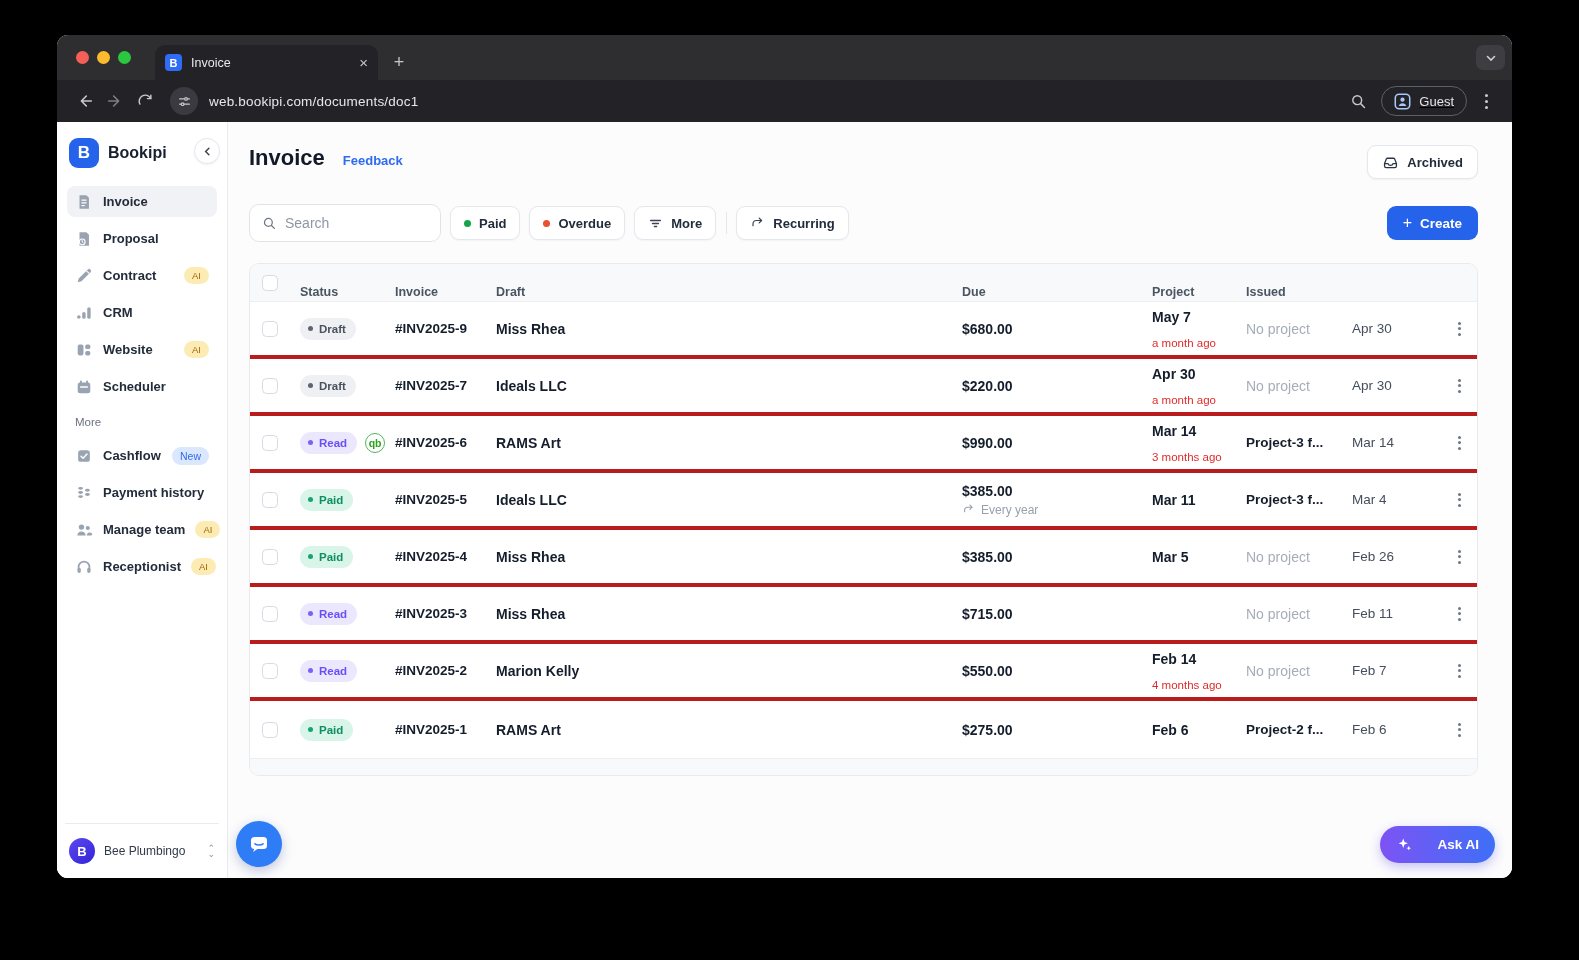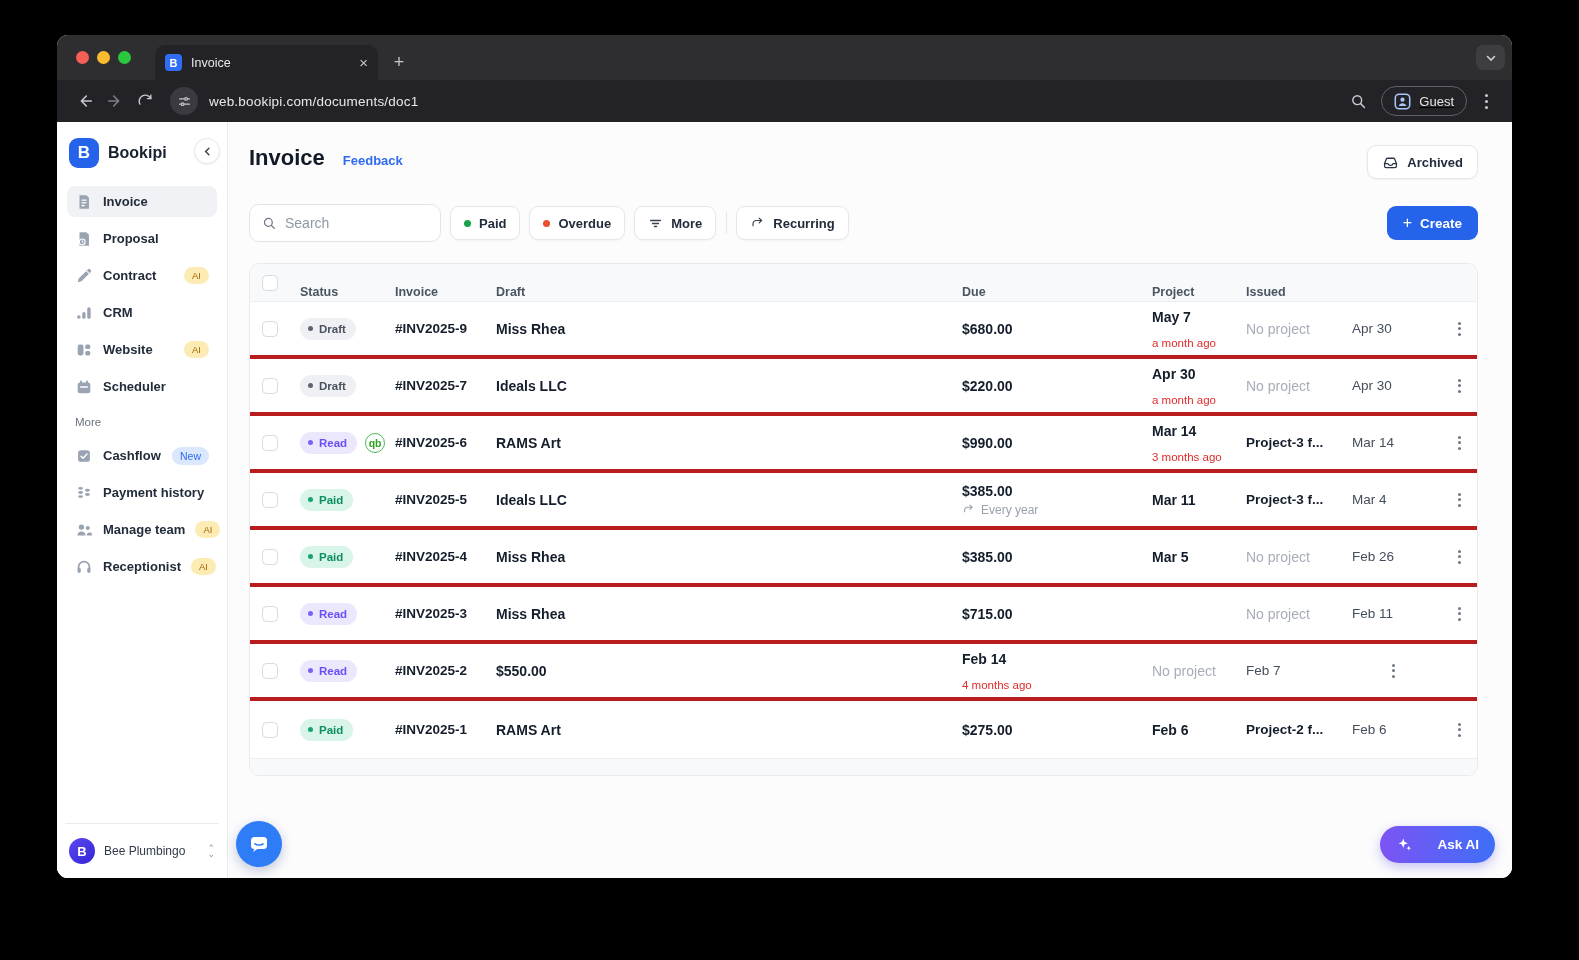--- a/index.html
+++ b/index.html
@@ -601,6 +601,7 @@
                 </span>
               </div>
               <div class="cell inv">#INV2025-2</div>
+              <div class="cell cust">Marion Kelly</div>
               <div class="cell">
                 <div class="amt-main">$550.00</div>
               </div>

